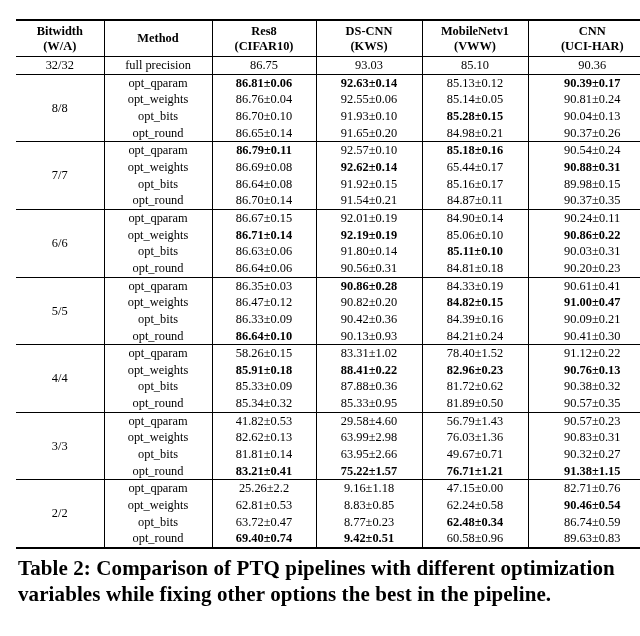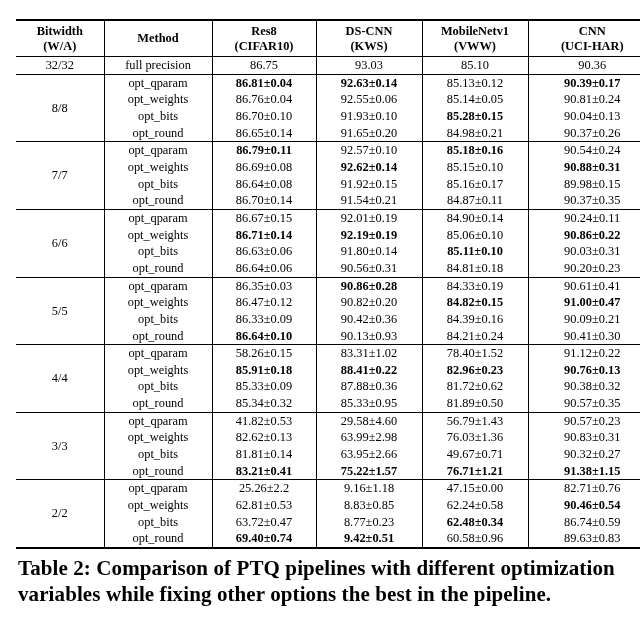--- a/index.html
+++ b/index.html
@@ -114,7 +114,7 @@
         <tr class="group-start">
           <td rowspan="4" class="colsep bitwidth">8/8</td>
           <td class="colsep">opt_qparam</td>
-          <td class="colsep bold">86.81±0.04</td>
+          <td class="colsep bold">86.81±0.06</td>
           <td class="colsep bold">92.63±0.14</td>
           <td class="colsep">85.13±0.12</td>
           <td class="bold">90.39±0.17</td>

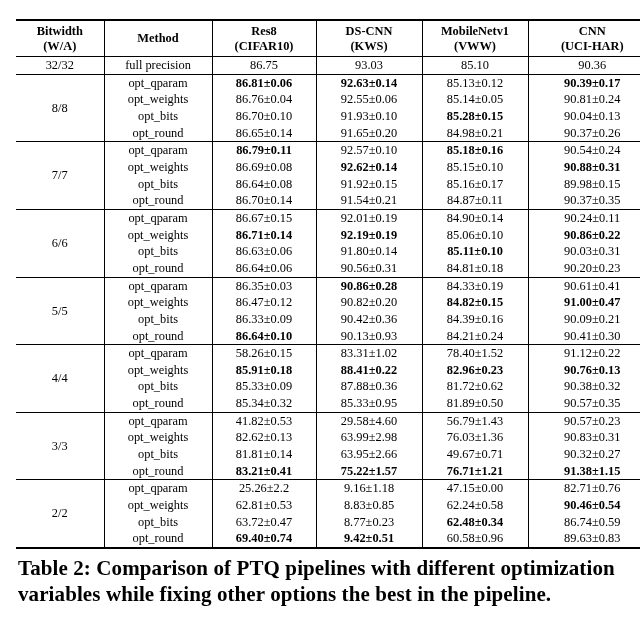--- a/index.html
+++ b/index.html
@@ -152,7 +152,7 @@
           <td class="colsep">opt_weights</td>
           <td class="colsep">86.69±0.08</td>
           <td class="colsep bold">92.62±0.14</td>
-          <td class="colsep">85.15±0.10</td>
+          <td class="colsep">65.44±0.17</td>
           <td class="bold">90.88±0.31</td>
         </tr>
         <tr>

